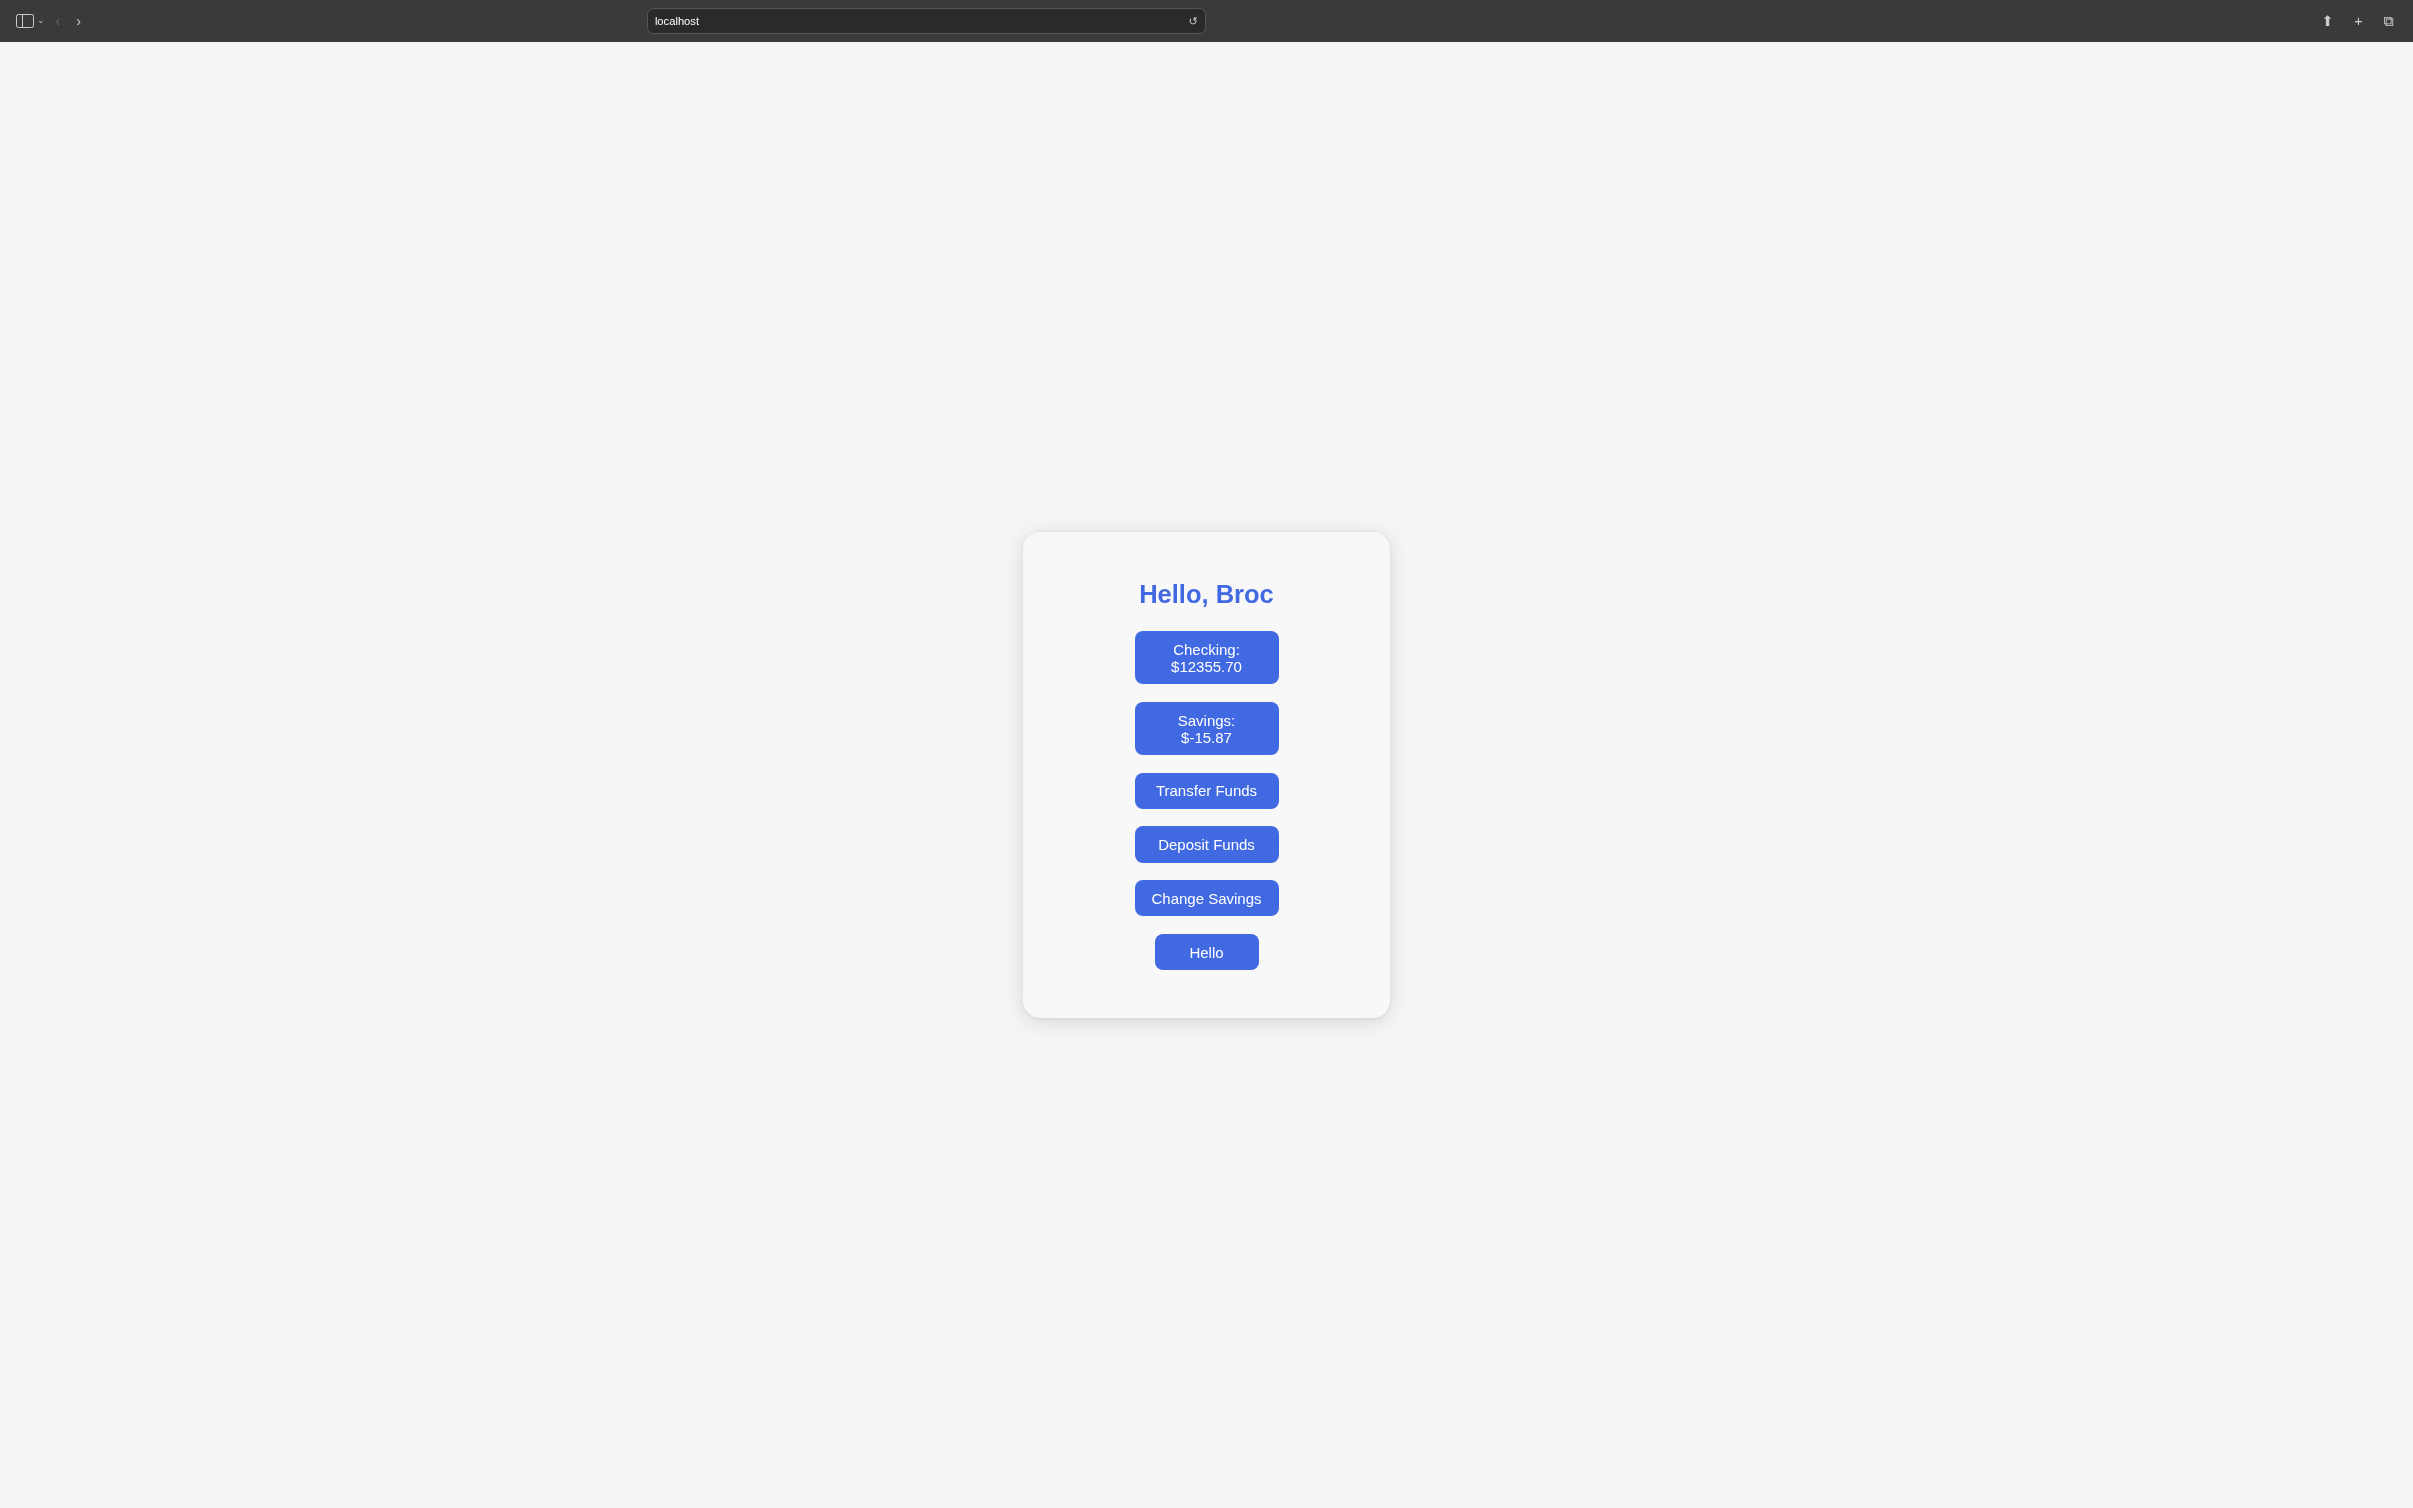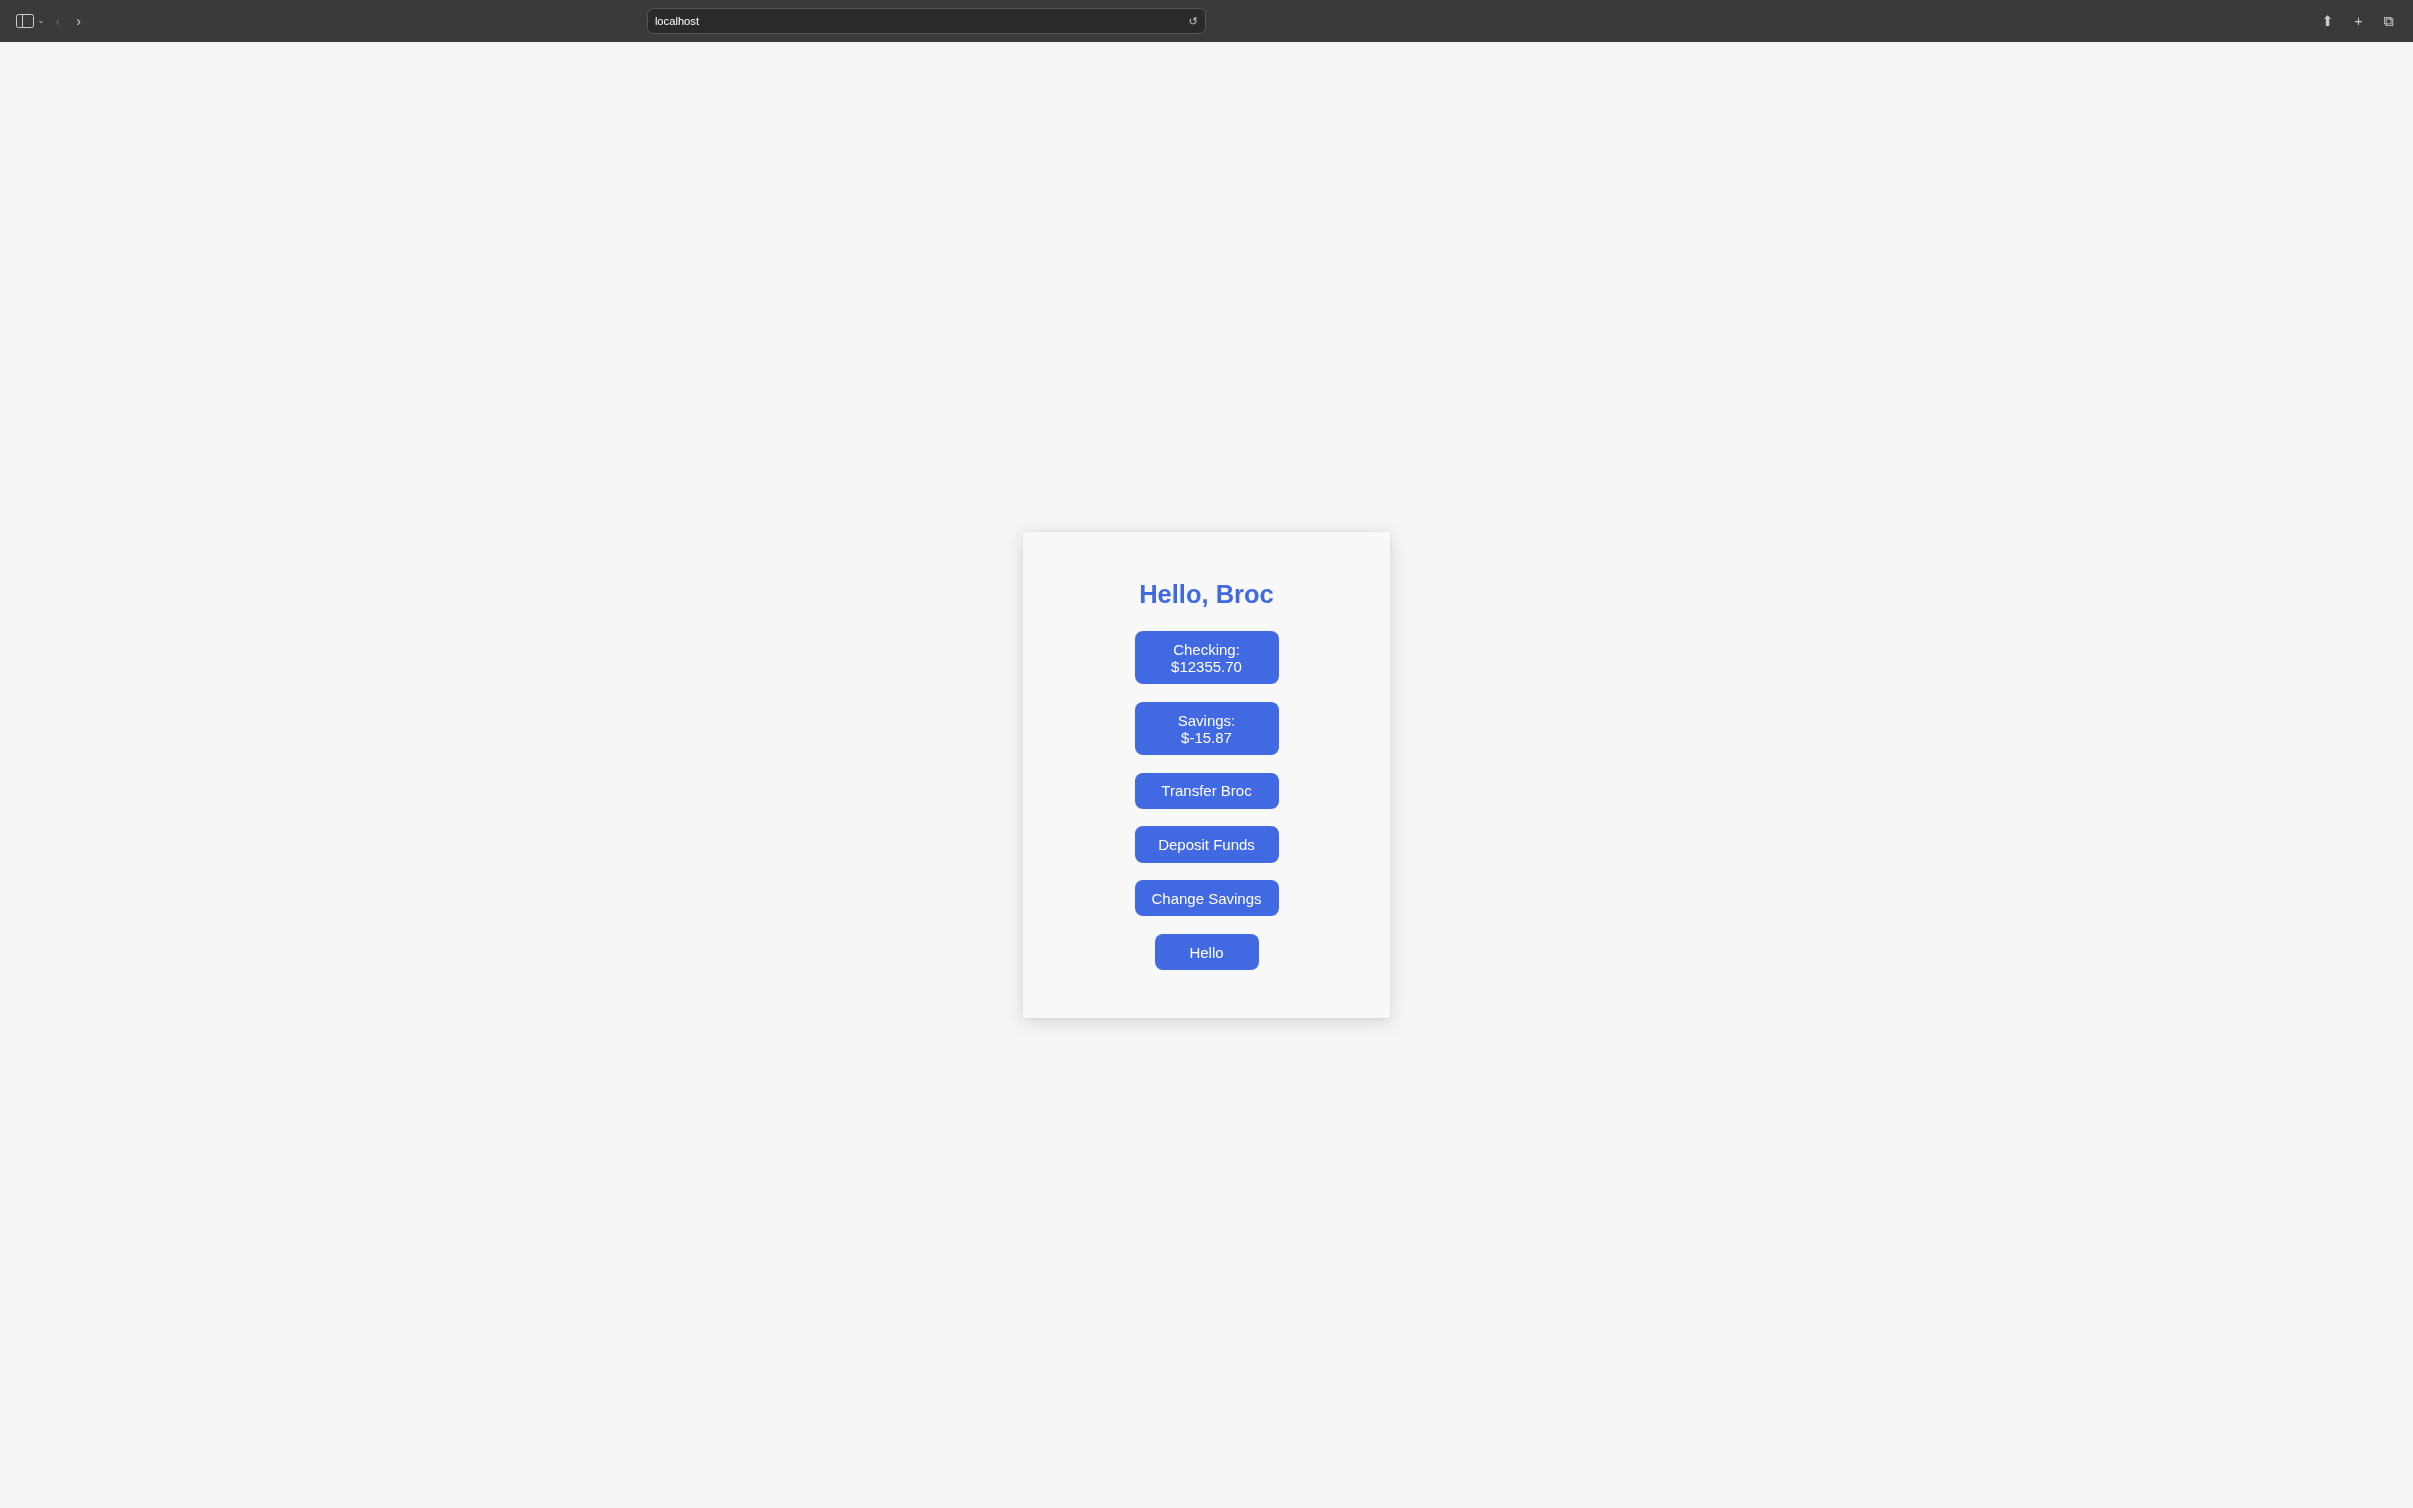--- a/index.html
+++ b/index.html
@@ -139,7 +139,7 @@
     
     .card {
       background: #f8f8f8;
-      border-radius: 1px;
+      border-radius: 17px;
       box-shadow: 0 3.2px 19px rgba(0,0,0,0.12), 0 0.8px 3.2px rgba(0,0,0,0.06);
       width: 367px;
       padding: 48px 32px 48px 32px;

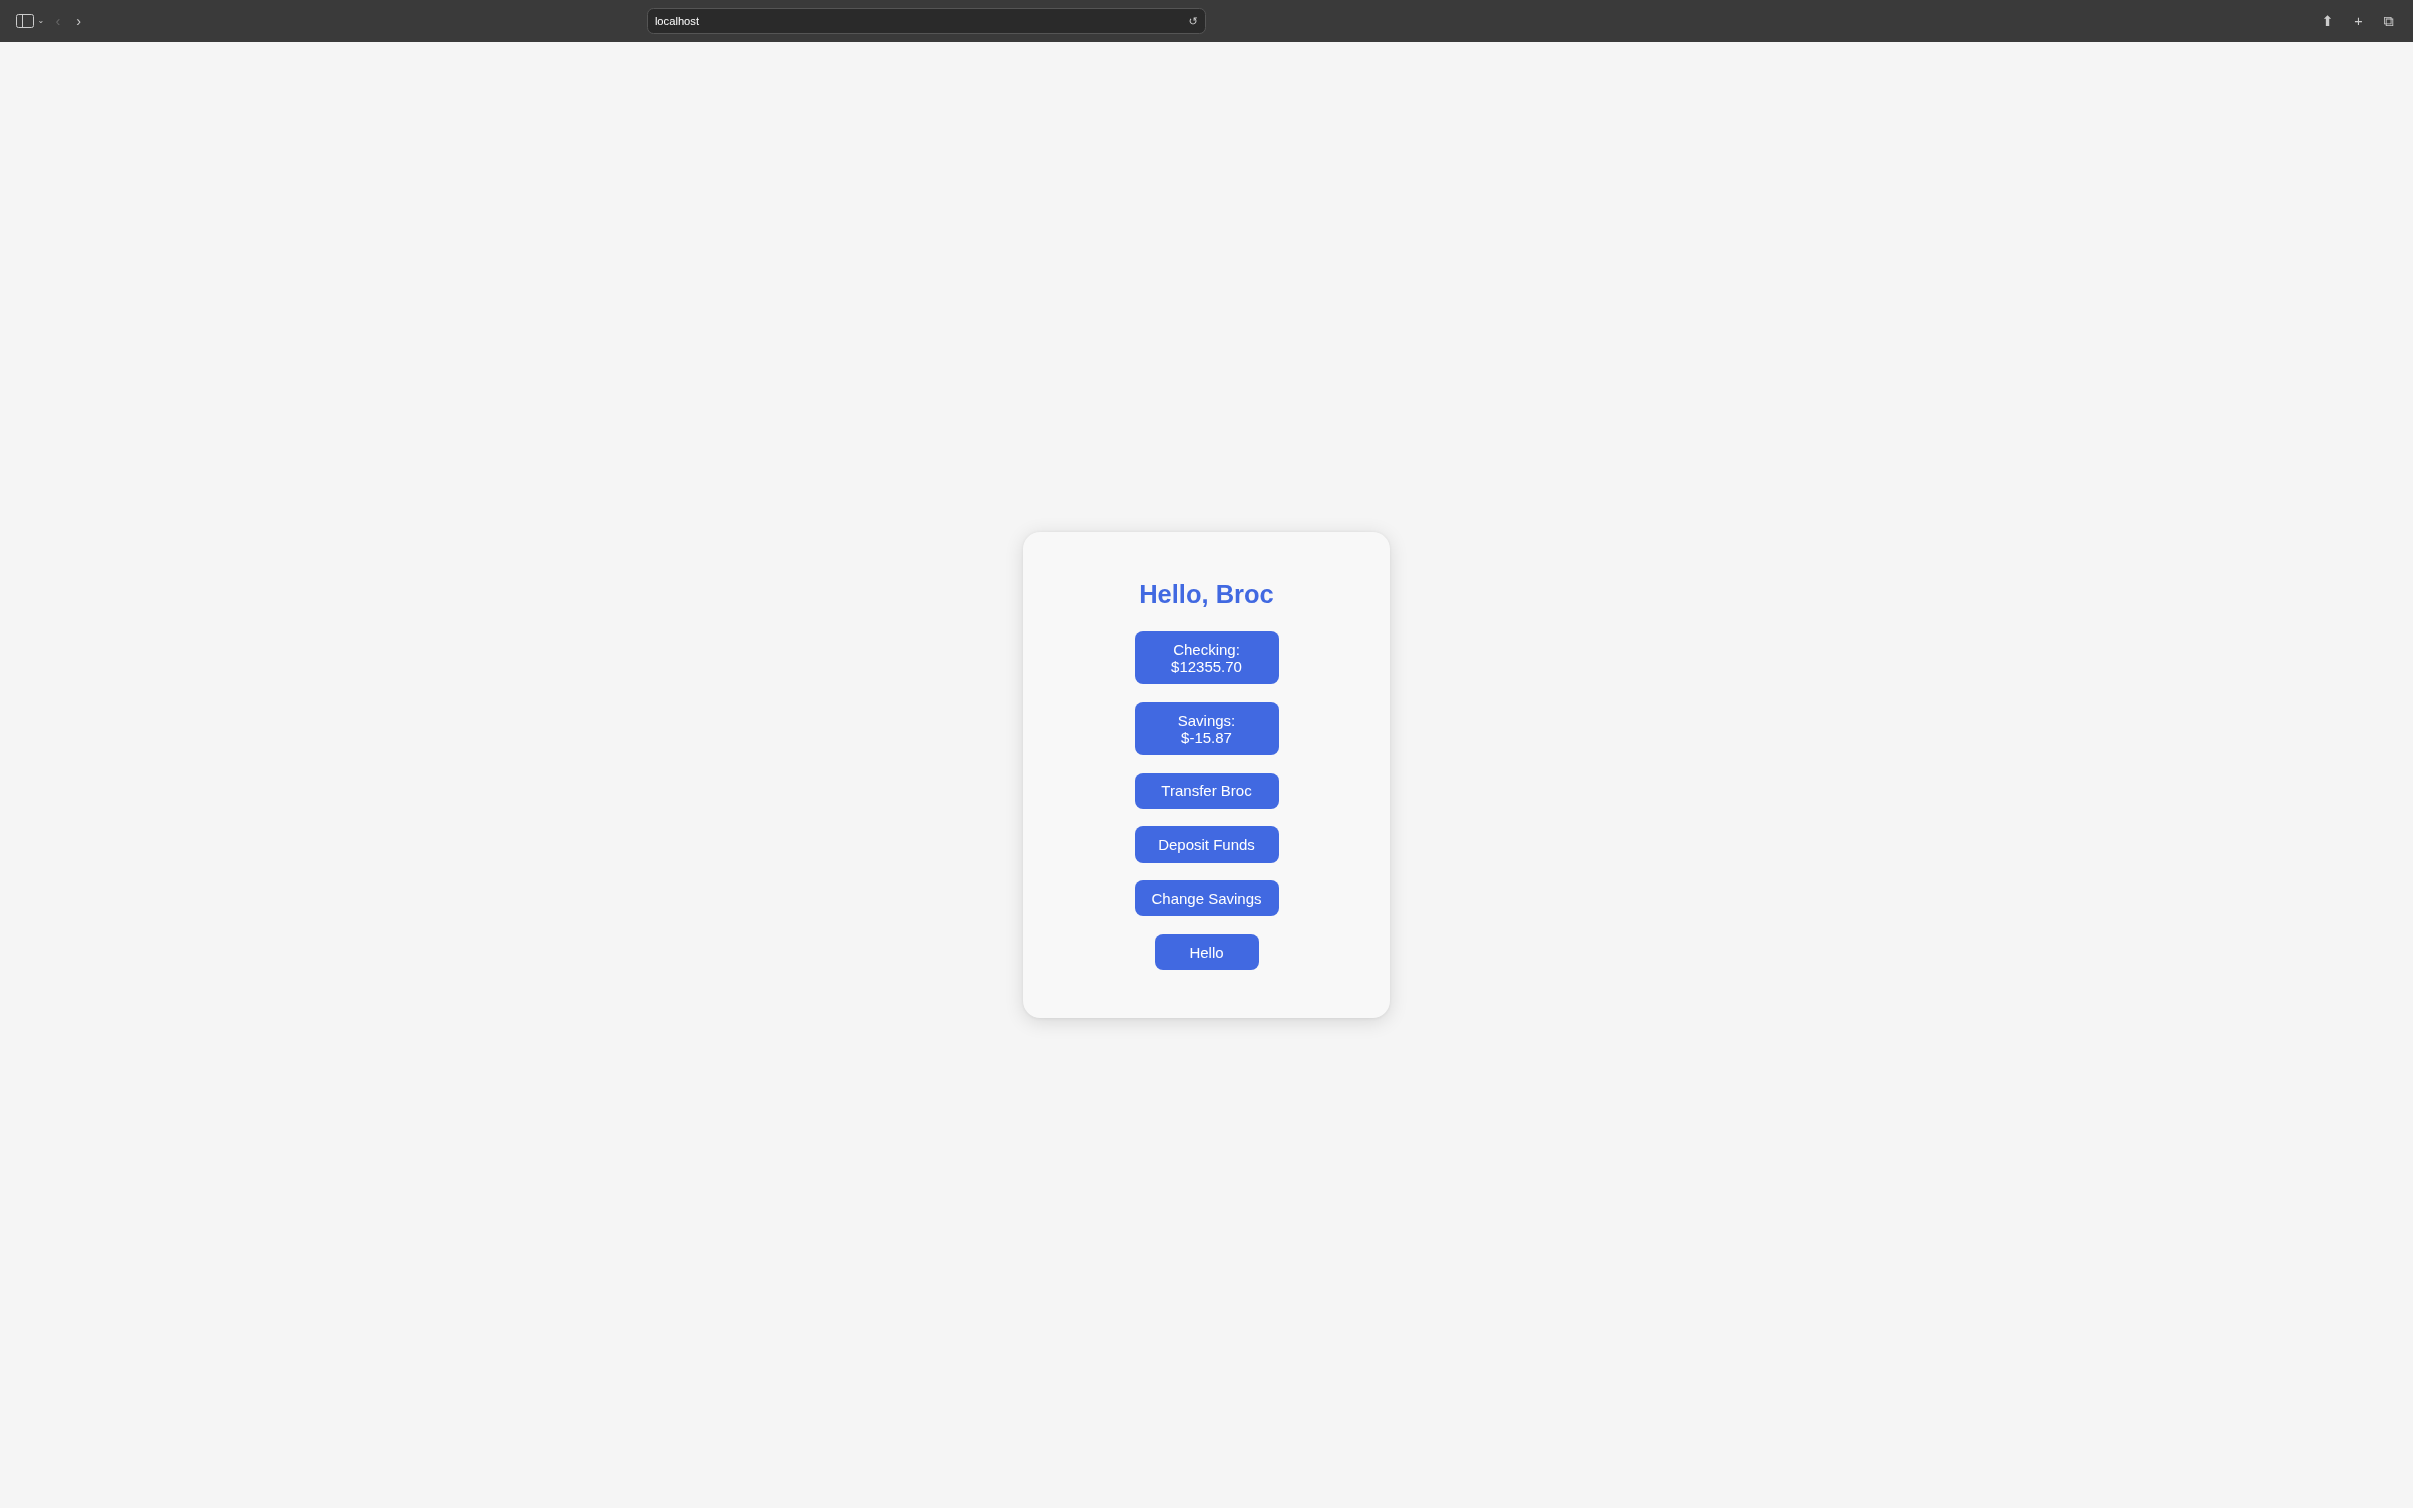--- a/index.html
+++ b/index.html
@@ -210,7 +210,7 @@
 
     <button class="action-btn">Checking: $12355.70</button>
     <button class="action-btn">Savings: $-15.87</button>
-    <button class="action-btn">Transfer Broc</button>
+    <button class="action-btn">Transfer Funds</button>
     <button class="action-btn">Deposit Funds</button>
     <button class="action-btn">Change Savings</button>
     <button class="action-btn logout-btn">Hello</button>

